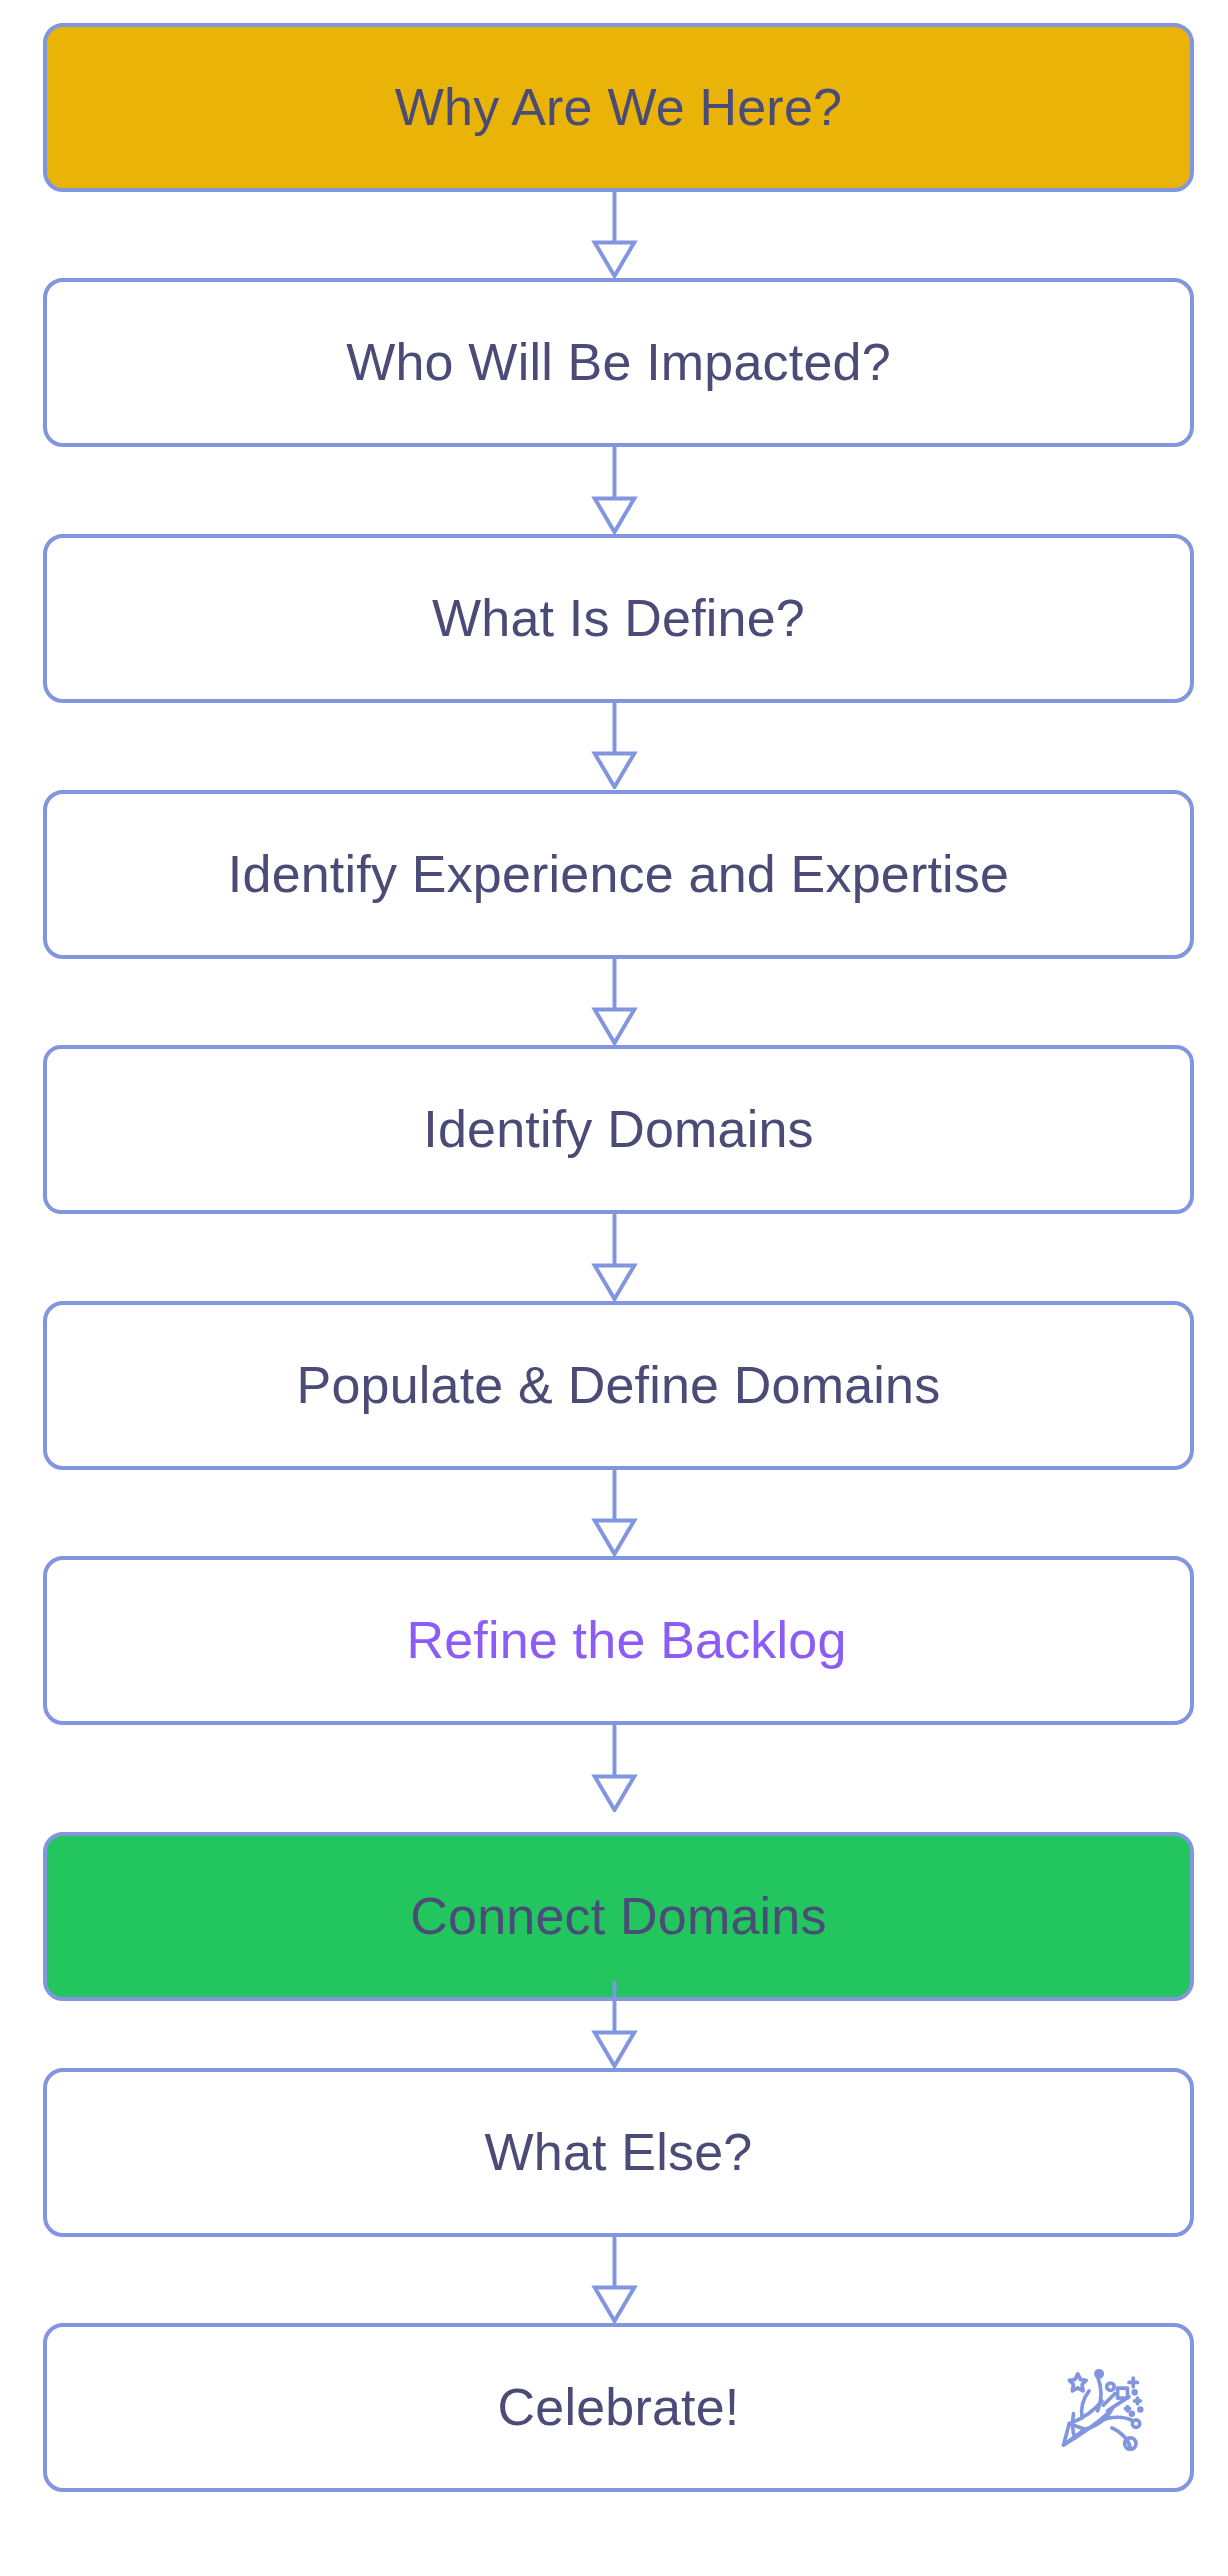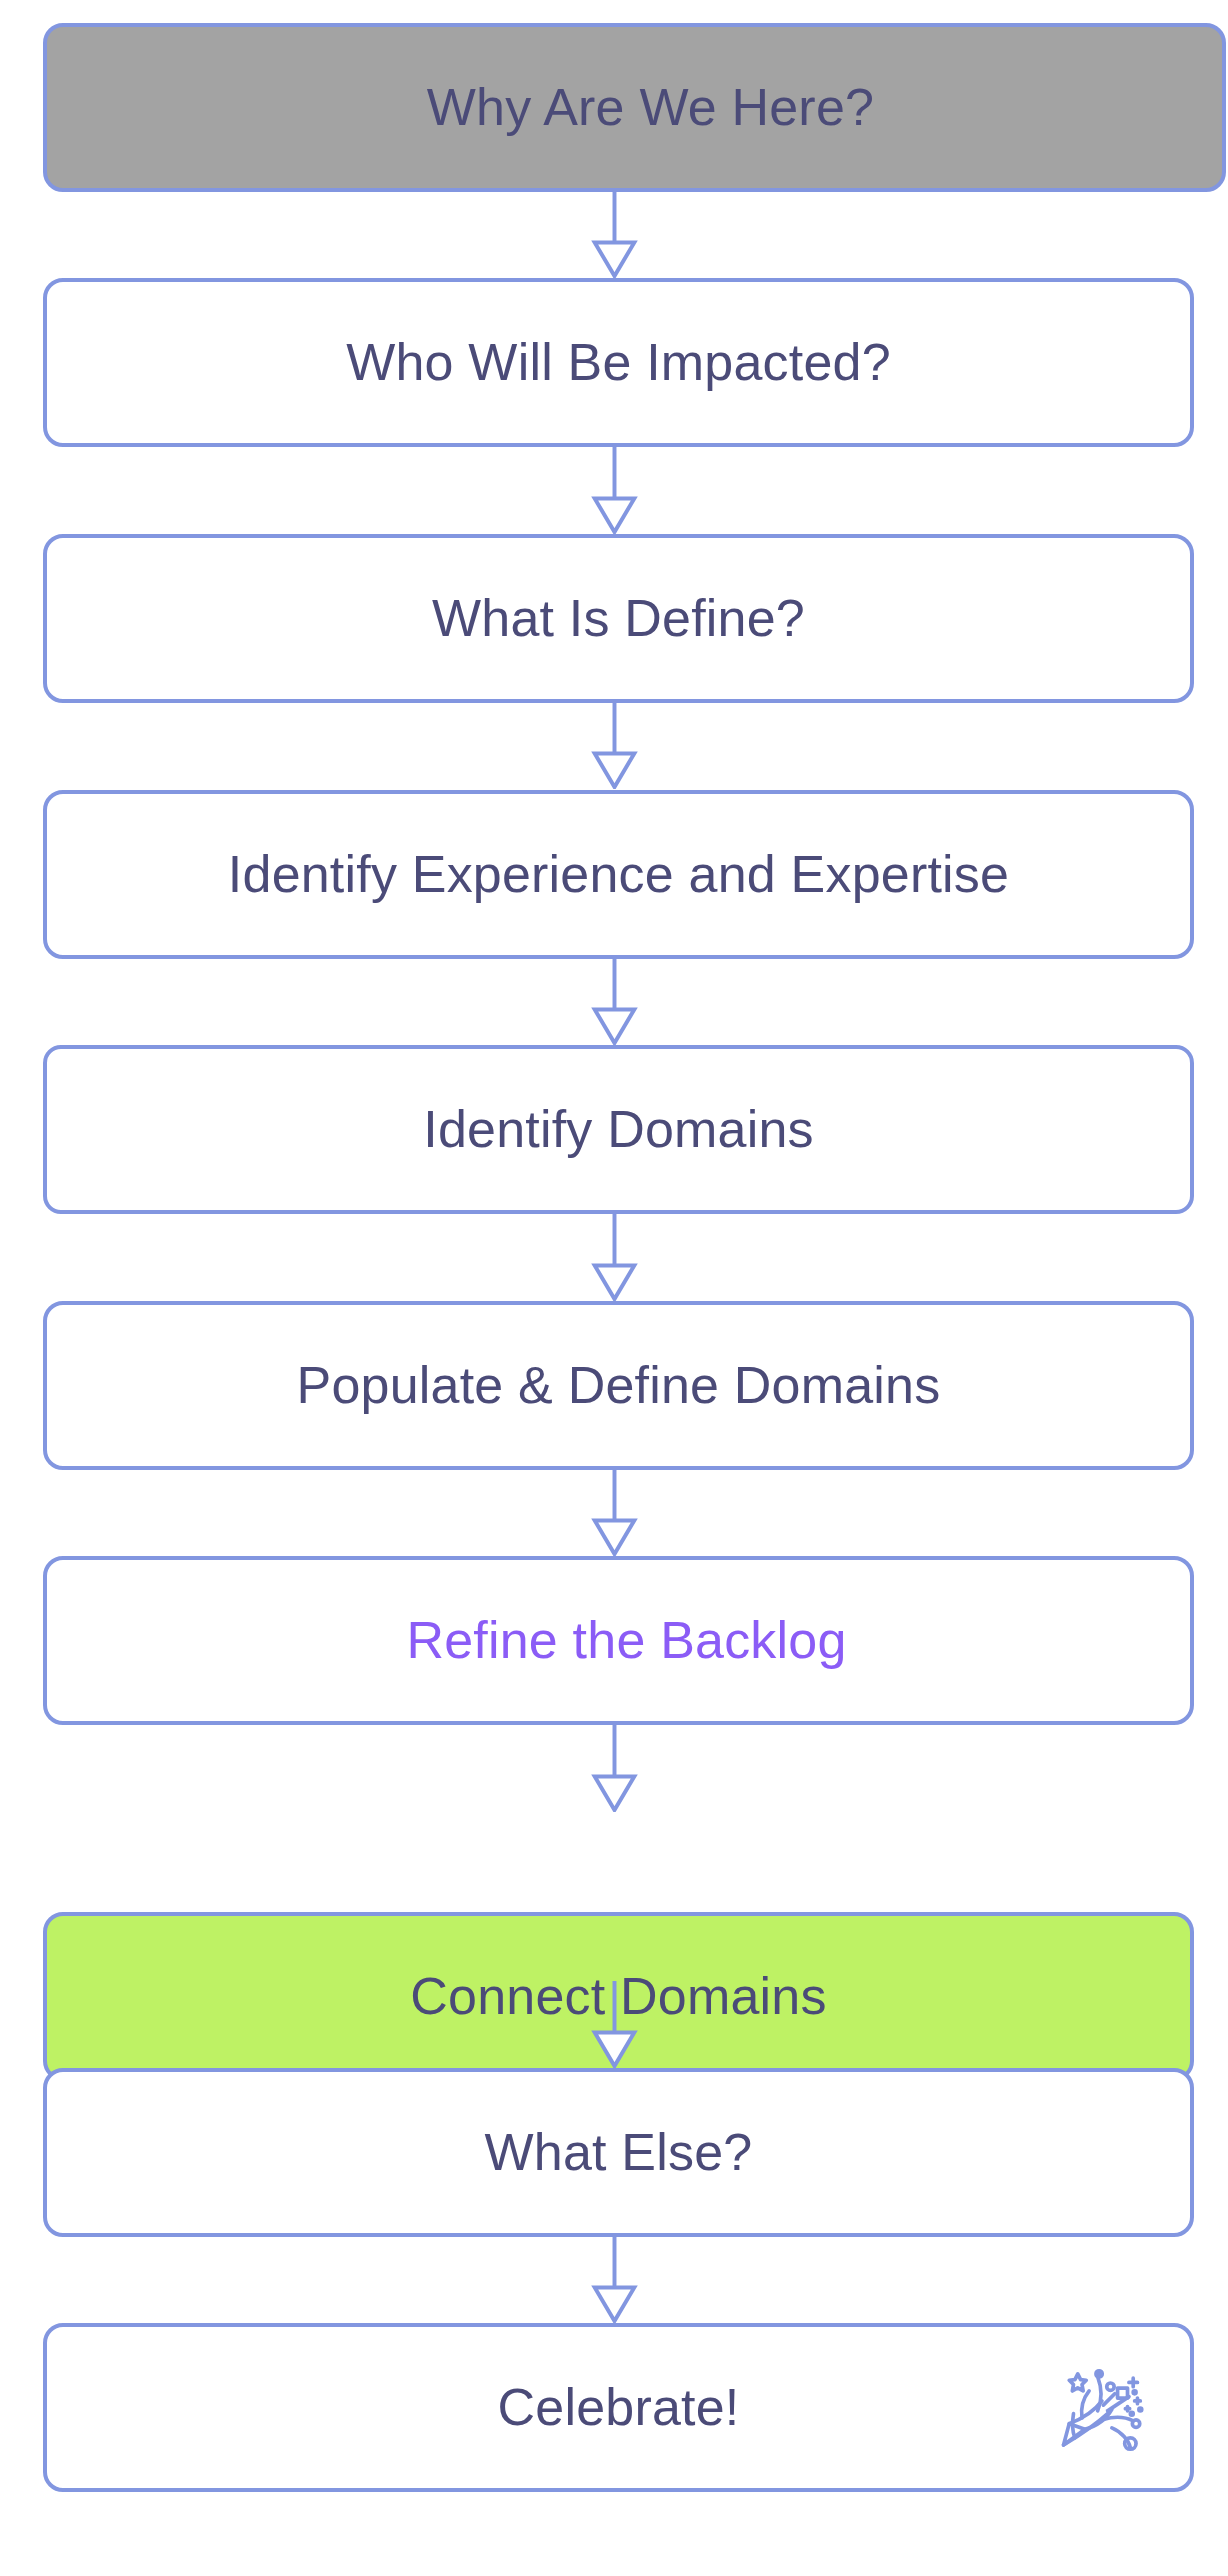--- a/index.html
+++ b/index.html
@@ -79,7 +79,7 @@
 <body>
 
 <div id="flowchart">
-    <div class="flow-node" style="top: 23px; border-color: rgb(130, 150, 224); background: #a3a3a3; padding-left: 32px;">
+    <div class="flow-node" style="top: 23px; border-color: rgb(130, 150, 224); background: #eab308;">
       <span class="flow-node-label" style="color: rgb(75, 75, 120);">Why Are We Here?</span>
     </div>
     <div class="flow-arrow" style="top: 191px;">

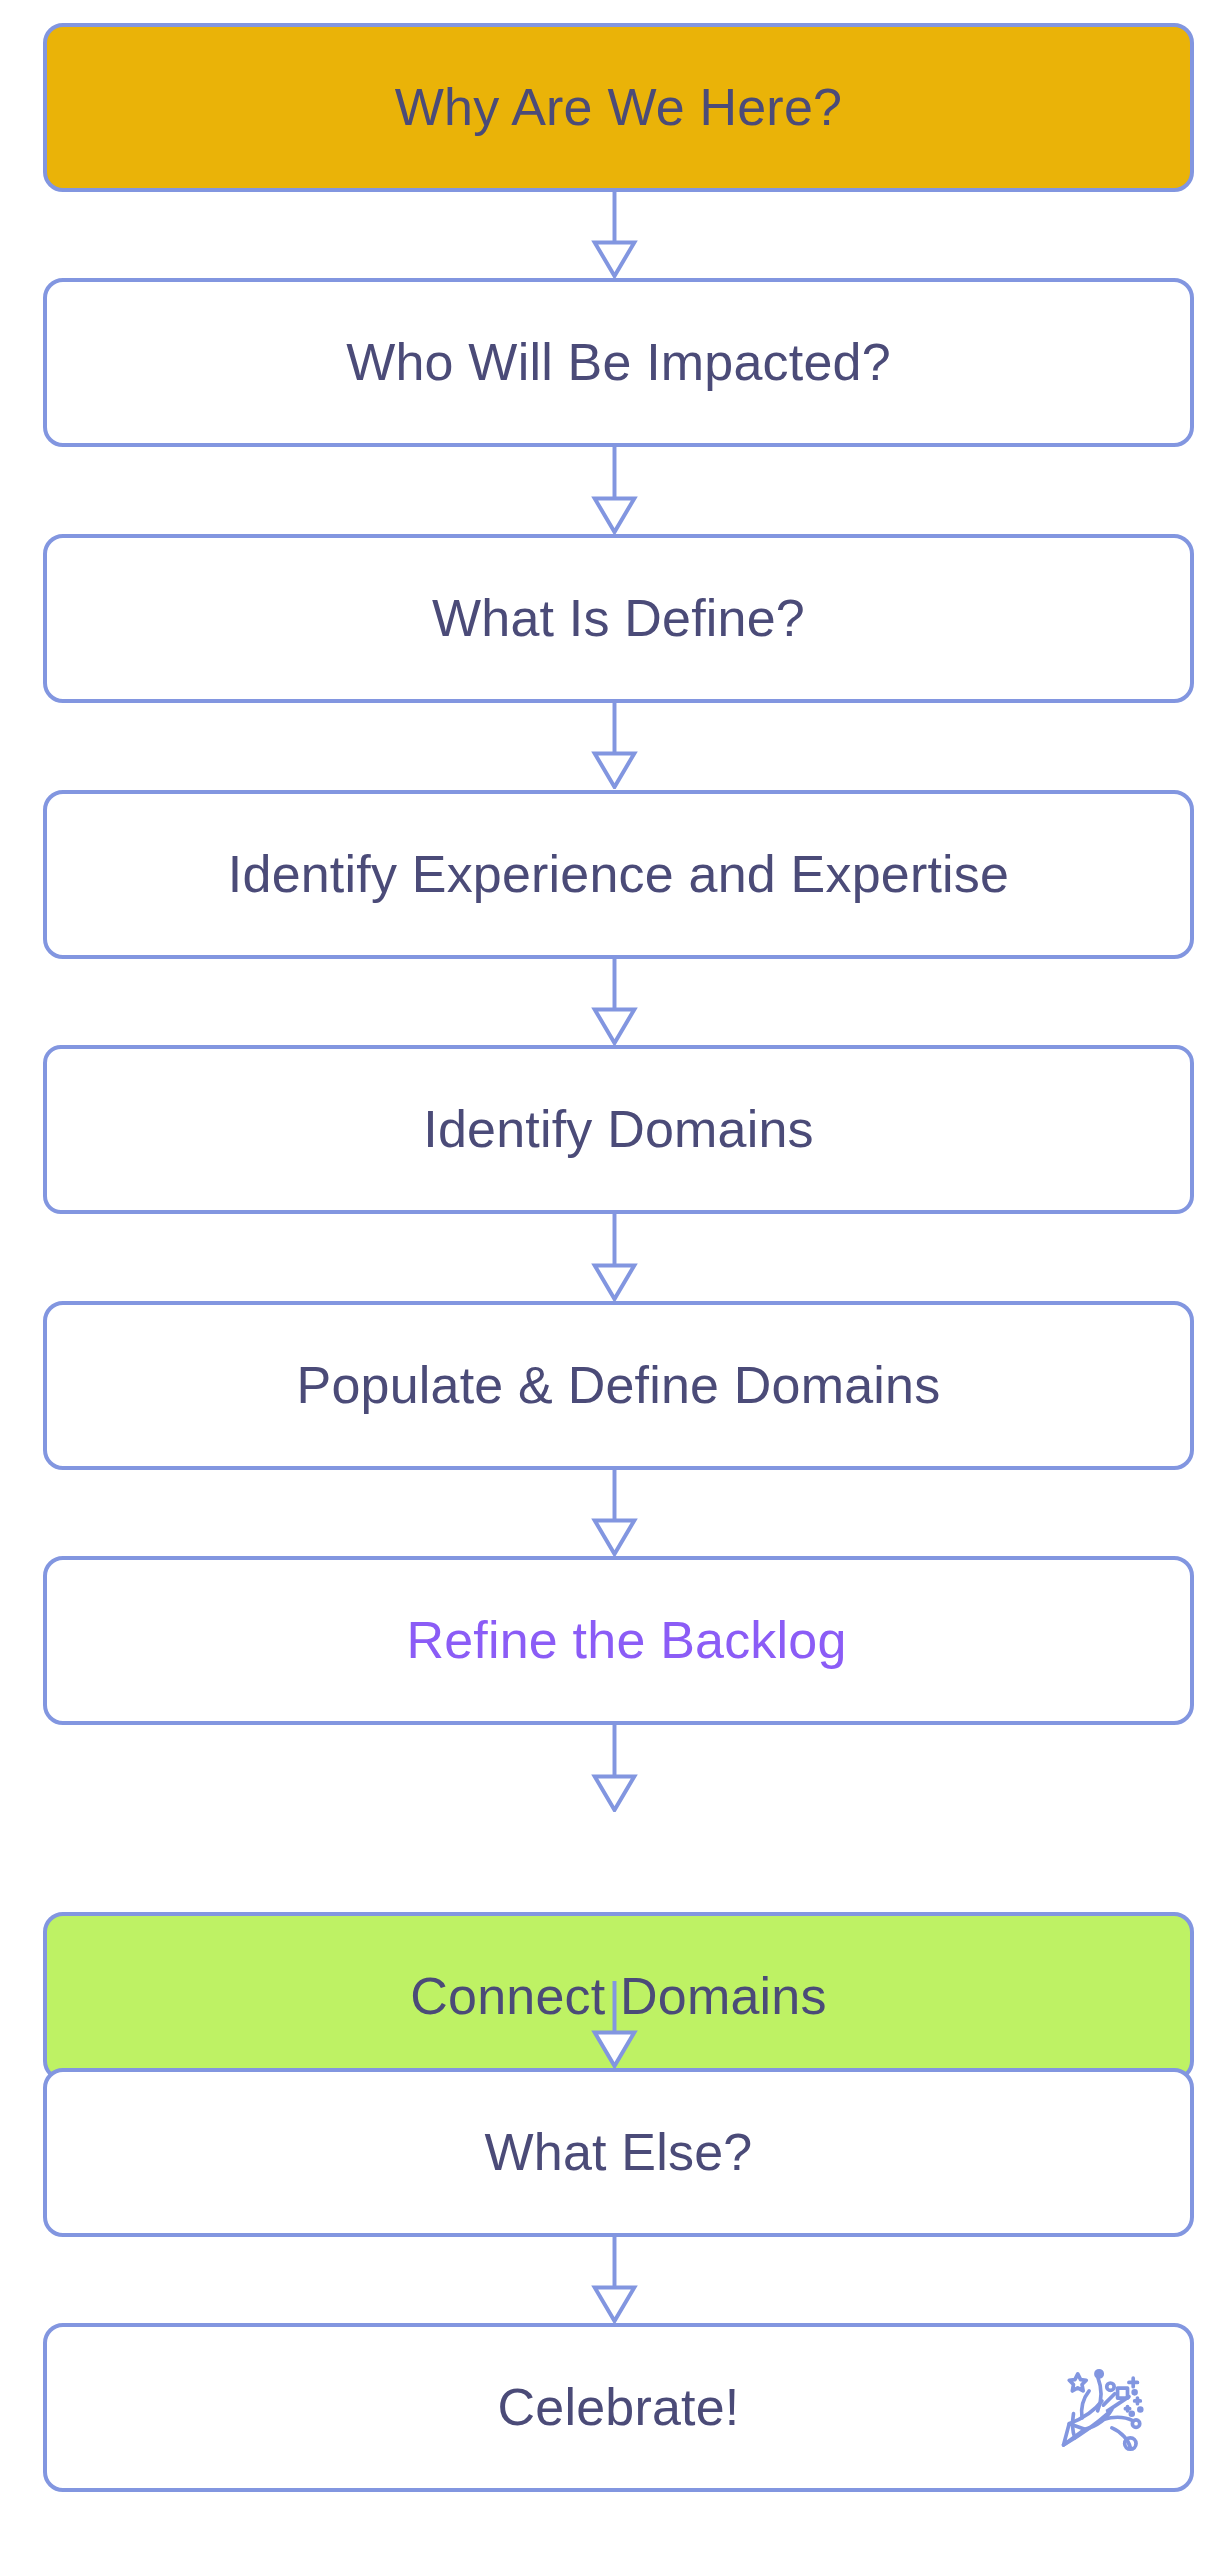--- a/index.html
+++ b/index.html
@@ -142,7 +142,7 @@
         <polygon points="600,52 640,52 620,86" fill="#ffffff" stroke="#8296e0" stroke-width="4" stroke-linejoin="miter"></polygon>
       </svg>
     </div>
-    <div class="flow-node" style="top: 1912px; border-color: rgb(130, 150, 224); background: #bef264;">
+    <div class="flow-node" style="top: 1832px; border-color: rgb(130, 150, 224); background: #22c55e;">
       <span class="flow-node-label" style="color: rgb(75, 75, 120);">Connect Domains</span>
     </div>
     <div class="flow-arrow" style="top: 1981px;">

